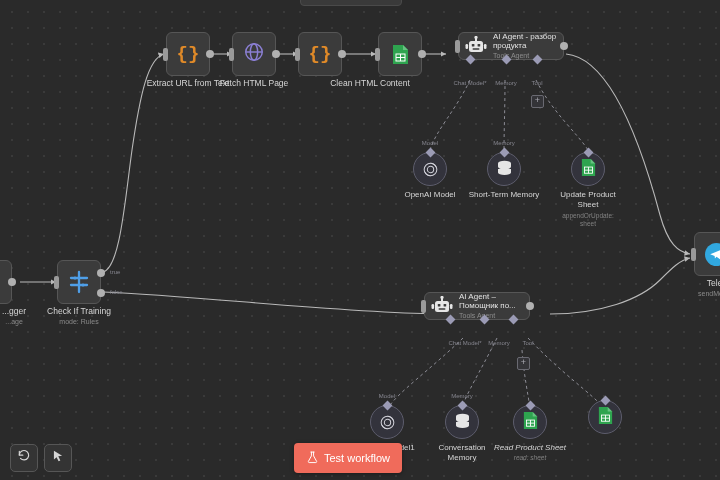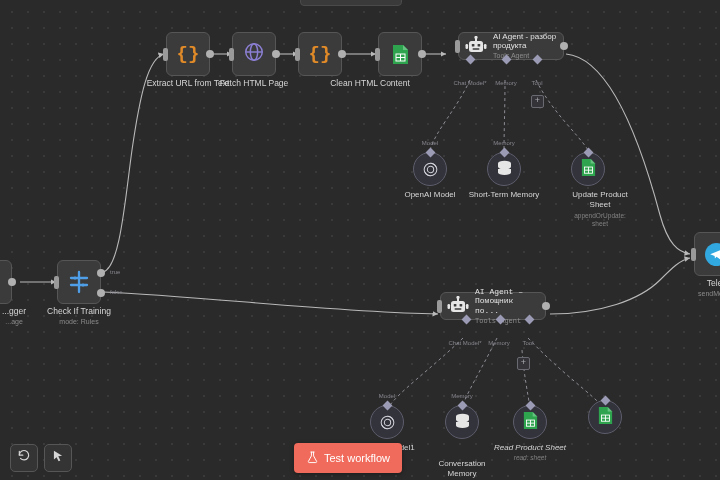--- a/index.html
+++ b/index.html
@@ -269,7 +269,7 @@
       </svg>
     </span>
   </div>
-  <div class="sublabel wrap" style="left:588px;top:190px;margin-left:12px;">
+  <div class="sublabel wrap" style="left:588px;top:190px;">
     <span>Update Product Sheet</span>
     <span class="subsub">appendOrUpdate: sheet</span>
   </div>

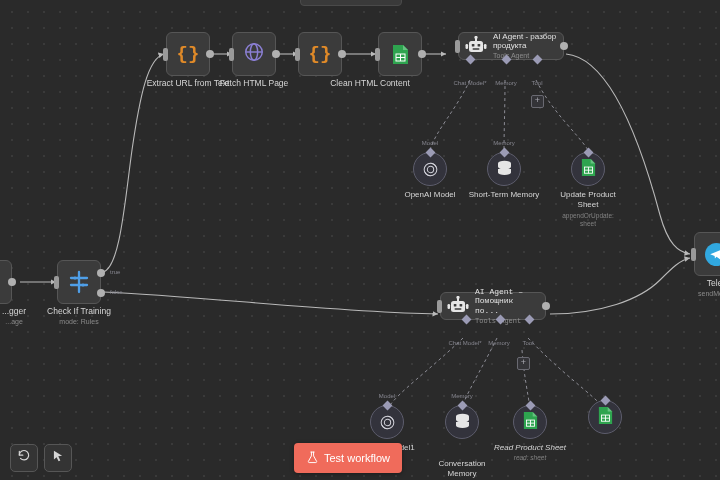--- a/index.html
+++ b/index.html
@@ -274,7 +274,7 @@
     <span class="subsub">appendOrUpdate: sheet</span>
   </div>
 
-  <div class="node agent" style="left:440px;top:292px;font-family:Liberation Mono, monospace;">
+  <div class="node agent" style="left:424px;top:292px;">
     <span class="ic-bot">
       <svg viewBox="0 0 22 20" width="22" height="20" fill="#e6e6e6">
         <rect x="4" y="5" width="14" height="11" rx="2.5"></rect>

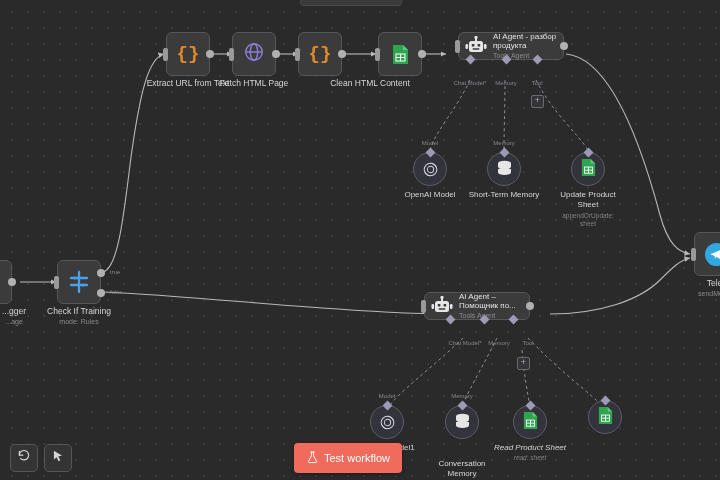--- a/index.html
+++ b/index.html
@@ -331,7 +331,7 @@
     </span>
   </div>
   <span class="clabel" style="left:462px;top:393px;">Memory</span>
-  <div class="sublabel wrap" style="left:462px;top:443px;margin-top:16px;">
+  <div class="sublabel wrap" style="left:462px;top:443px;">
     <span>Conversation Memory</span>
   </div>
 

